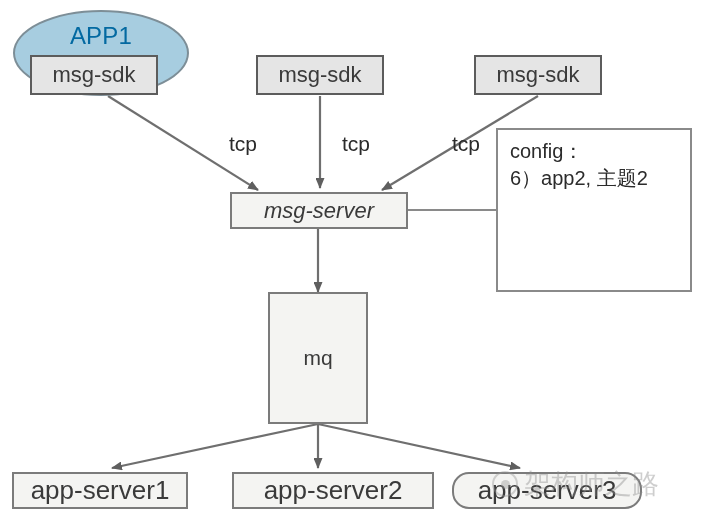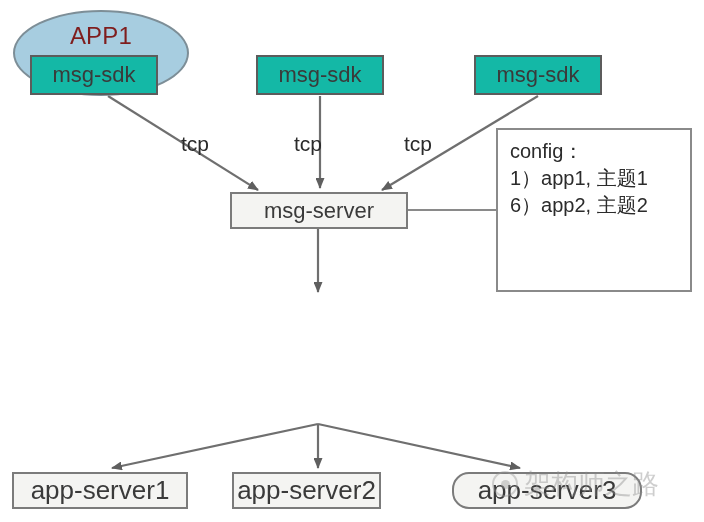--- a/index.html
+++ b/index.html
@@ -39,7 +39,7 @@
     top: 10px;
     text-align: center;
     font-size: 24px;
-    color: #7f1d1d;
+    color: #0369a1;
     letter-spacing: 0.2px;
   }
 

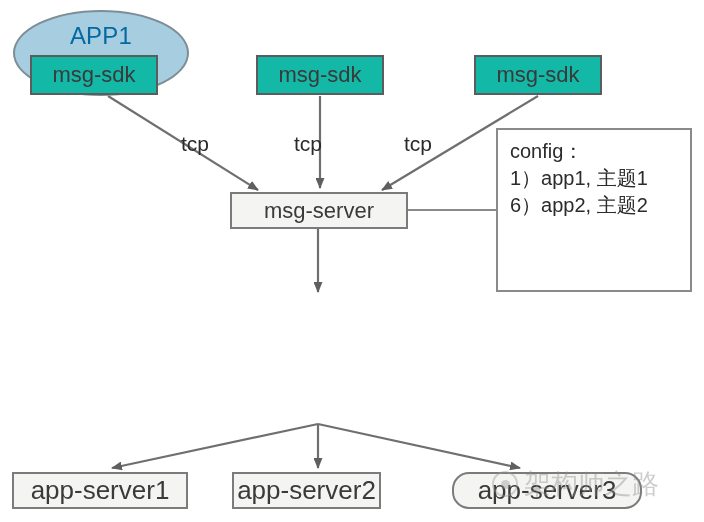--- a/index.html
+++ b/index.html
@@ -57,7 +57,7 @@
     white-space: nowrap;
   }
   .box.sdk {
-    background: #14b8a6;
+    background: #e5e5e5;
     border: 2px solid #5c5c5c;
     font-size: 22px;
   }

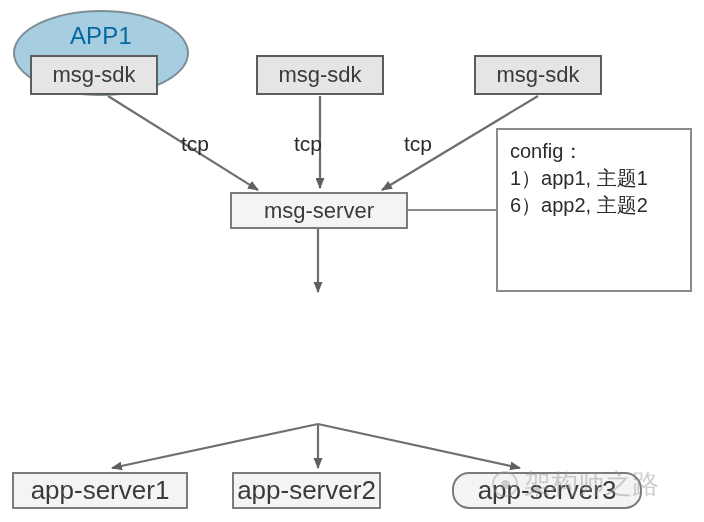--- a/index.html
+++ b/index.html
@@ -75,6 +75,7 @@
     color: #2b2b2b;
     background: transparent;
     white-space: nowrap;
+    margin-left: 48px;
   }
 
   

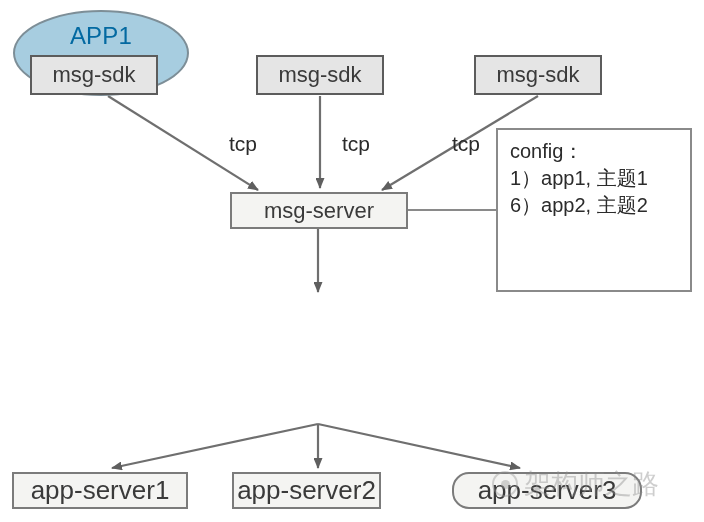--- a/index.html
+++ b/index.html
@@ -173,7 +173,6 @@
 
   <div class="config-note" style="left:496px; top:128px; width:196px; height:164px;">
     <div class="cfg-line">config：</div>
-    <div class="cfg-line">1）app1, 主题1</div>
     <div class="cfg-line">6）app2, 主题2</div>
   </div>
 

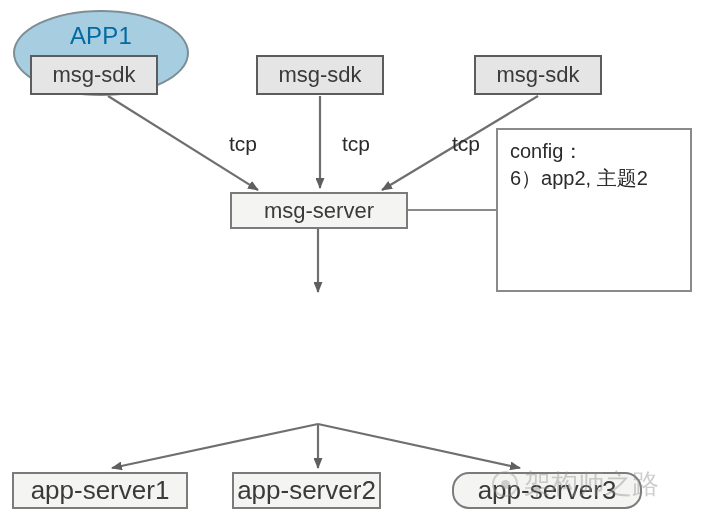--- a/index.html
+++ b/index.html
@@ -169,7 +169,7 @@
   <div class="edge-label" style="left:294px; top:132px;">tcp</div>
   <div class="edge-label" style="left:404px; top:132px;">tcp</div>
 
-  <div class="box" style="left:230px; top:192px; width:178px; height:37px;">msg-server</div>
+  <div class="box" style="left:230px; top:192px; width:178px; height:37px;font-style:italic;">msg-server</div>
 
   <div class="config-note" style="left:496px; top:128px; width:196px; height:164px;">
     <div class="cfg-line">config：</div>

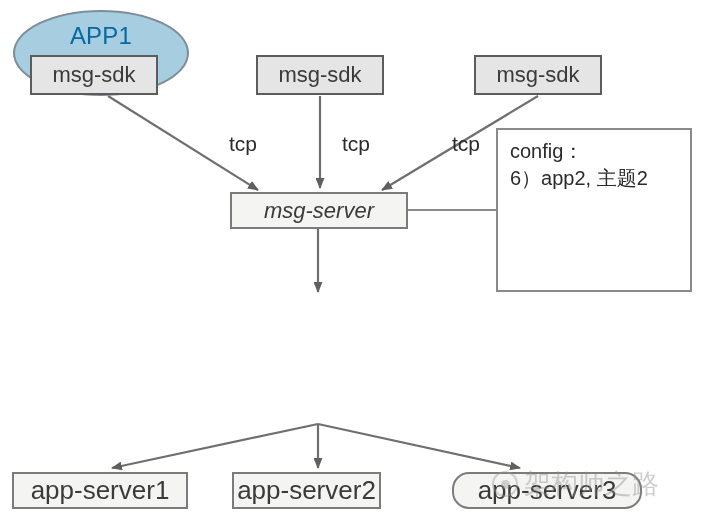--- a/index.html
+++ b/index.html
@@ -176,6 +176,7 @@
     <div class="cfg-line">6）app2, 主题2</div>
   </div>
 
+  <div class="box mq" style="left:268px; top:292px; width:100px; height:132px;">mq</div>
 
   <div class="box server" style="left:12px; top:472px; width:176px; height:37px;">app-server1</div>
   <div class="box server" style="left:232px; top:472px; width:149px; height:37px;">app-server2</div>

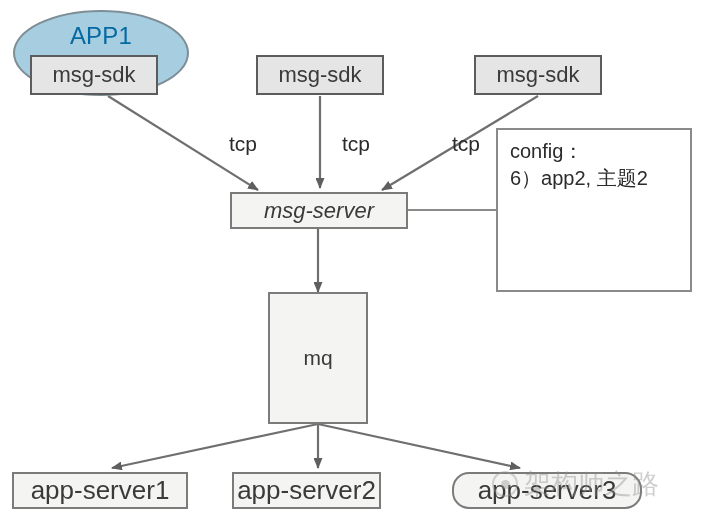--- a/index.html
+++ b/index.html
@@ -179,7 +179,7 @@
   <div class="box mq" style="left:268px; top:292px; width:100px; height:132px;">mq</div>
 
   <div class="box server" style="left:12px; top:472px; width:176px; height:37px;">app-server1</div>
-  <div class="box server" style="left:232px; top:472px; width:149px; height:37px;">app-server2</div>
+  <div class="box server" style="left:232px; top:472px; width:202px; height:37px;">app-server2</div>
   <div class="box server" style="left:452px; top:472px; width:190px; height:37px;border-radius:17px;">app-server3</div>
 
   <div class="watermark" style="left:492px; top:466px;">

